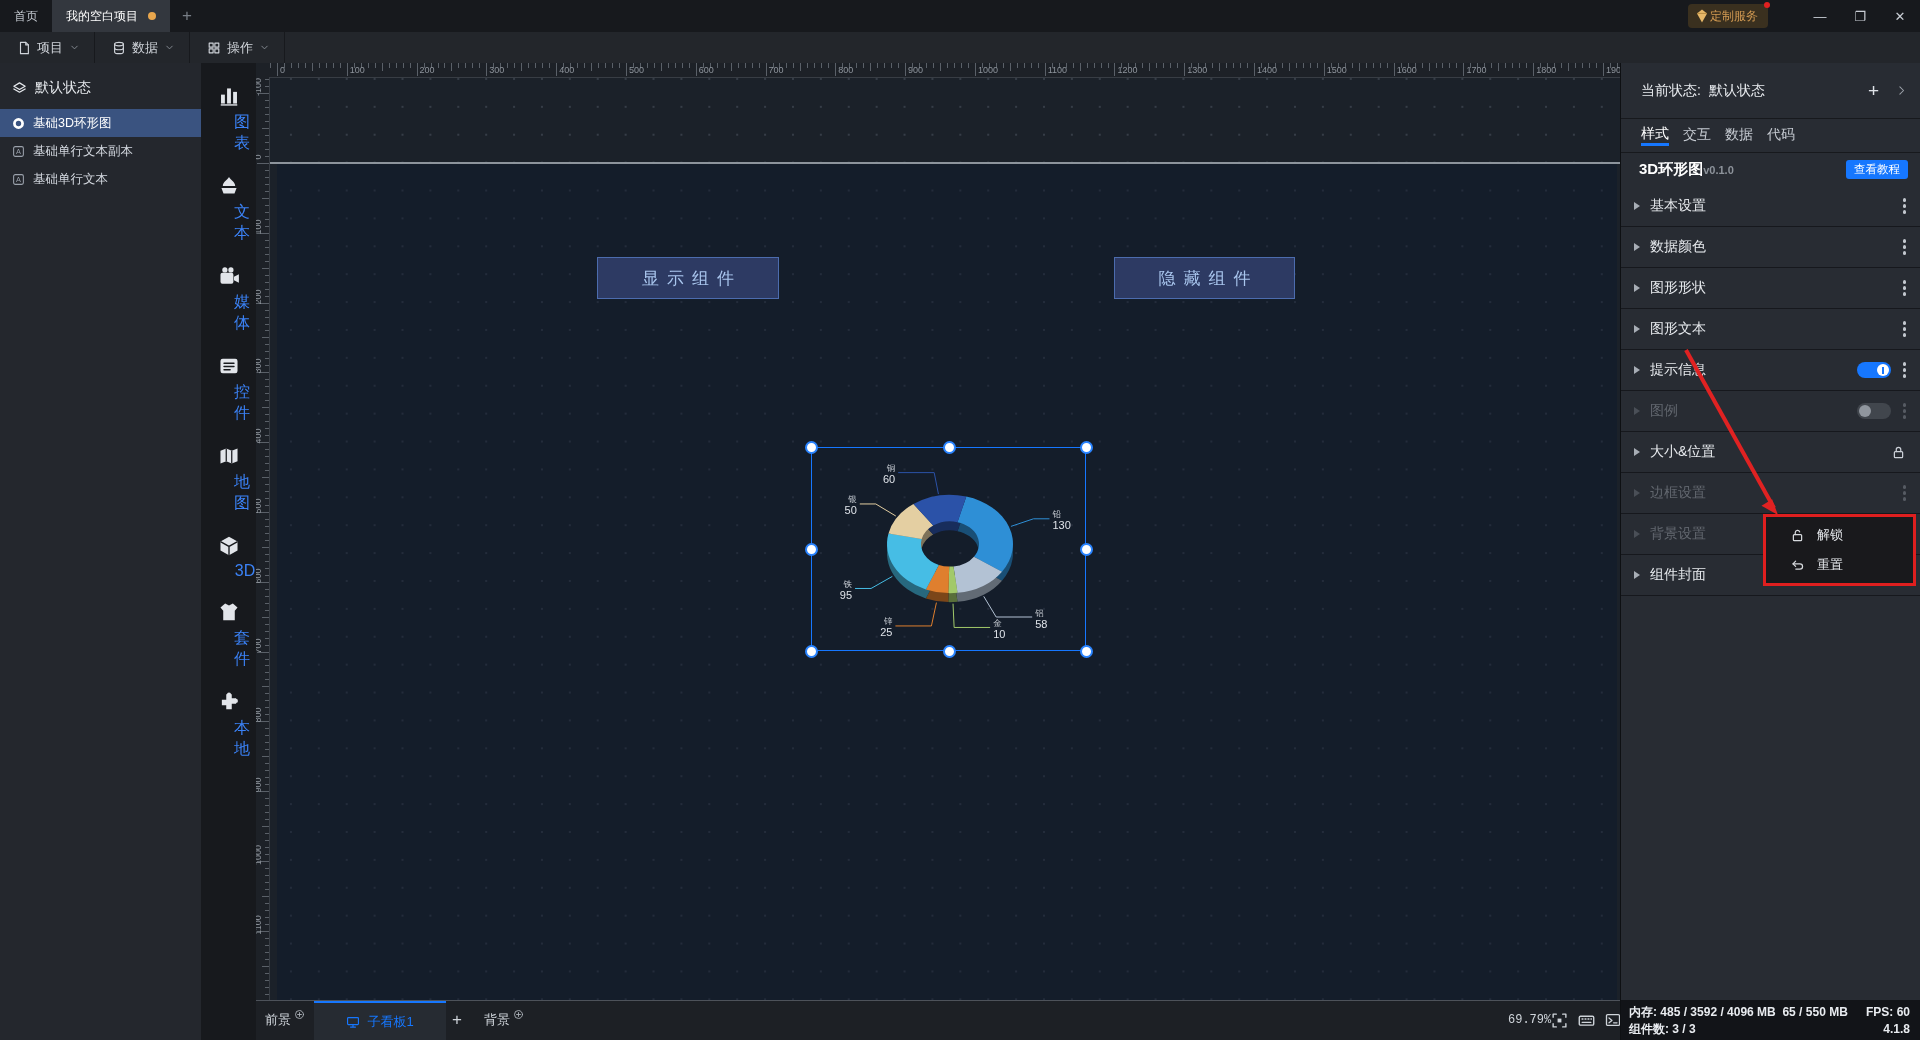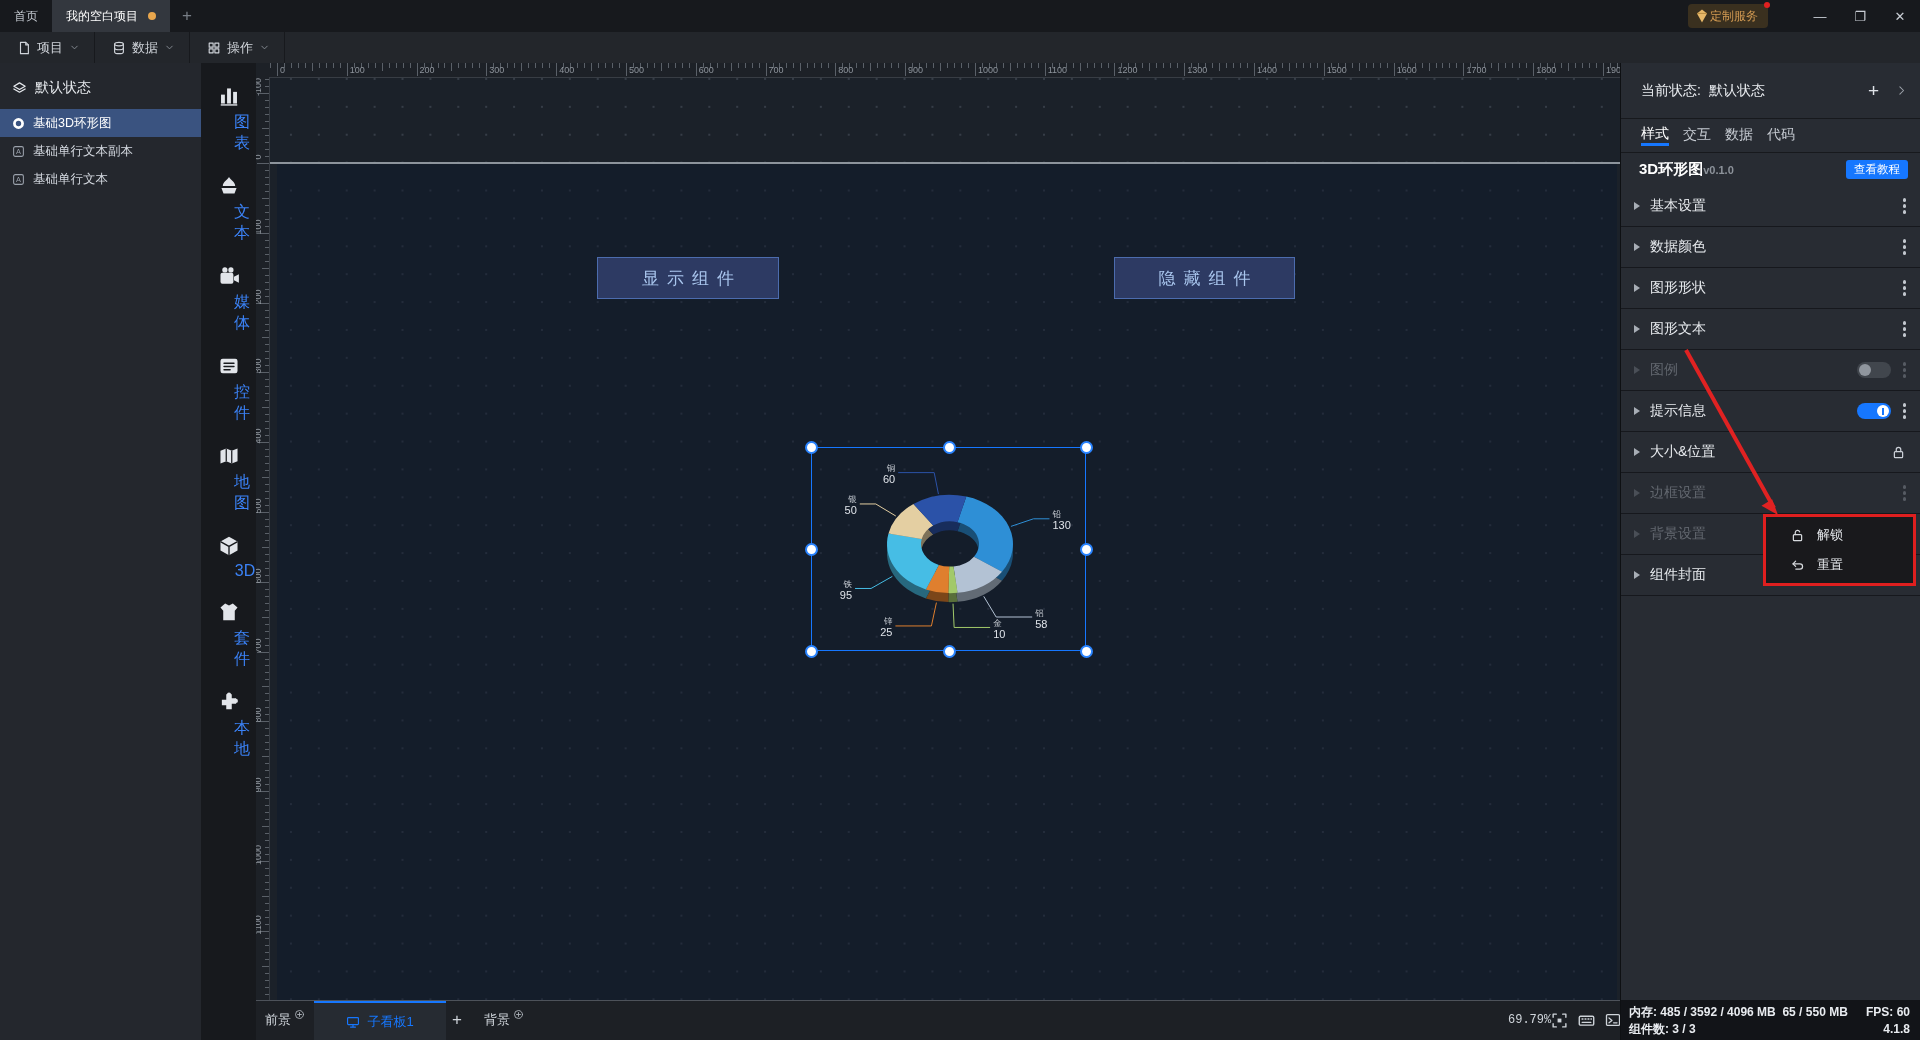--- a/index.html
+++ b/index.html
@@ -858,21 +858,6 @@
             </span>
           </span>
         </div>
-        <div class="section-row dim">
-          <span class="sec-caret"></span>
-      <span class="sec-label">图例</span>
-      <span style="margin-left:auto;display:flex;align-items:center;">
-            <span class="toggle off">
-              <span class="knob"></span>
-            </span>
-            <span style="width:12px"></span>
-            <span class="dots dim">
-              <i></i>
-              <i></i>
-              <i></i>
-            </span>
-          </span>
-        </div>
         <div class="section-row">
           <span class="sec-caret"></span>
       <span class="sec-label">提示信息</span>
@@ -884,6 +869,21 @@
             </span>
             <span style="width:12px"></span>
             <span class="dots">
+              <i></i>
+              <i></i>
+              <i></i>
+            </span>
+          </span>
+        </div>
+        <div class="section-row dim">
+          <span class="sec-caret"></span>
+      <span class="sec-label">图例</span>
+      <span style="margin-left:auto;display:flex;align-items:center;">
+            <span class="toggle off">
+              <span class="knob"></span>
+            </span>
+            <span style="width:12px"></span>
+            <span class="dots dim">
               <i></i>
               <i></i>
               <i></i>

